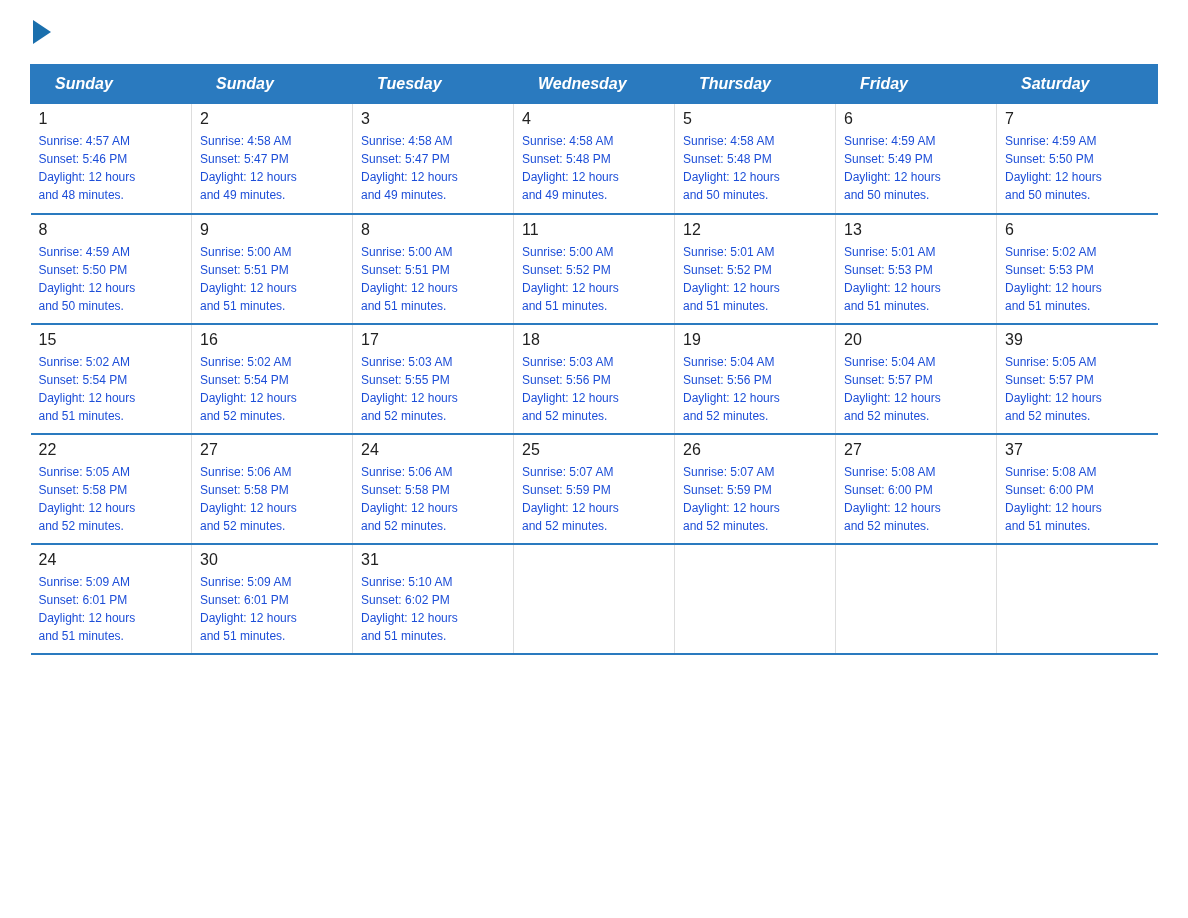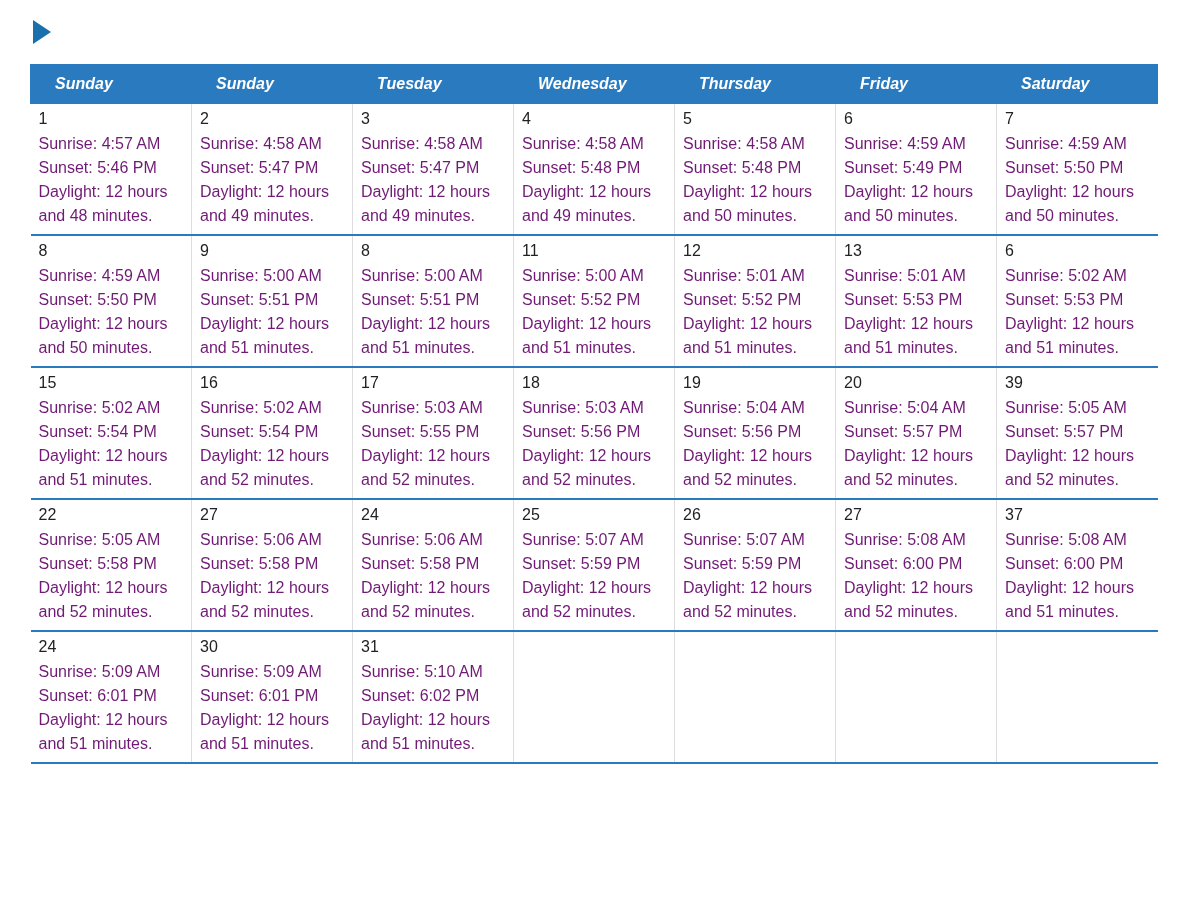--- a/index.html
+++ b/index.html
@@ -70,8 +70,8 @@
       margin-bottom: 4px;
     }
     .day-info {
-      font-size: 16px;
-      color: #701a75;
+      font-size: 12px;
+      color: #1d4ed8;
       line-height: 1.5;
     }
     .logo-wrapper {

